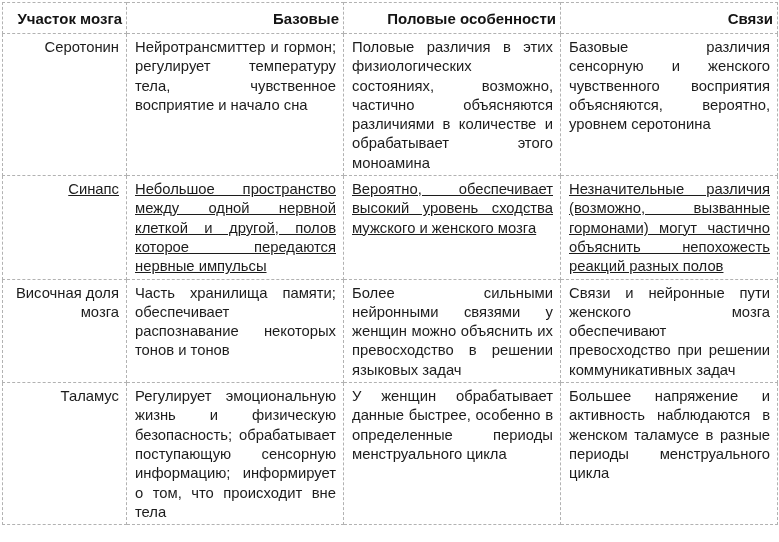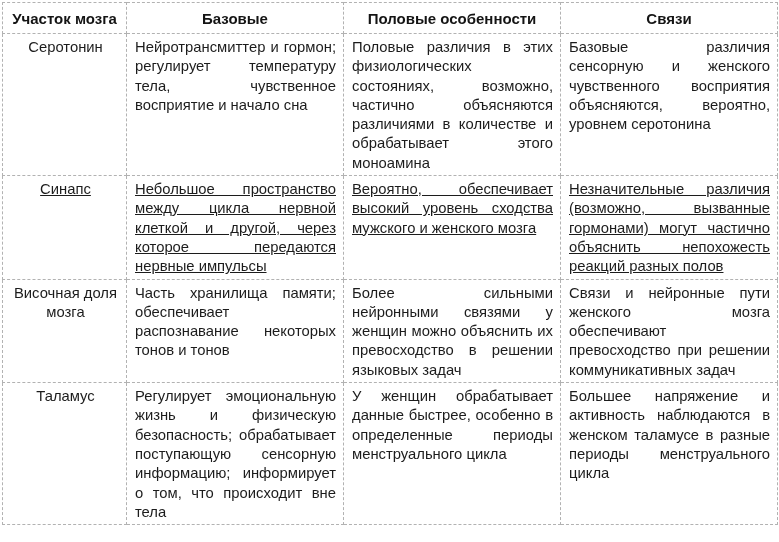--- a/index.html
+++ b/index.html
@@ -38,7 +38,7 @@
   th {
     font-size: 15px;
     font-weight: bold;
-    text-align: center;
+    text-align: right;
     vertical-align: middle;
     padding: 5px 4px;
     height: 31px;

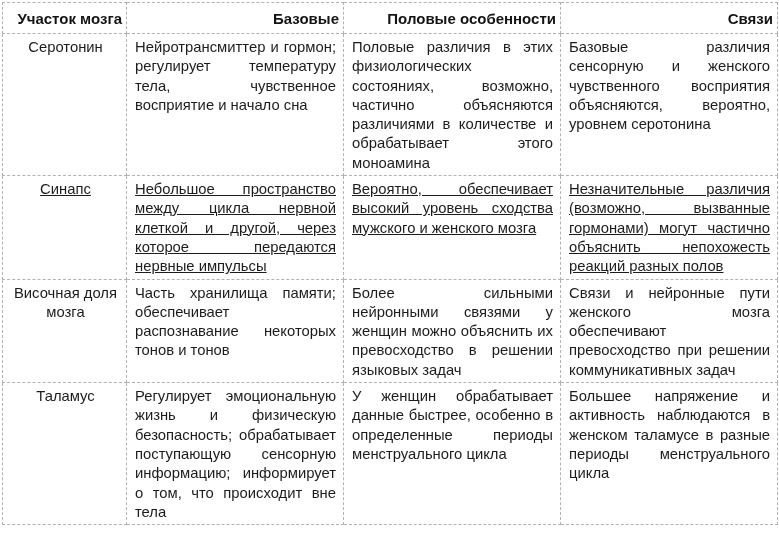--- a/index.html
+++ b/index.html
@@ -53,7 +53,7 @@
     -webkit-hyphens: auto;
   }
   td.region {
-    text-align: center;
+    text-align: right;
     padding-left: 9px;
     hyphens: none;
     -webkit-hyphens: none;

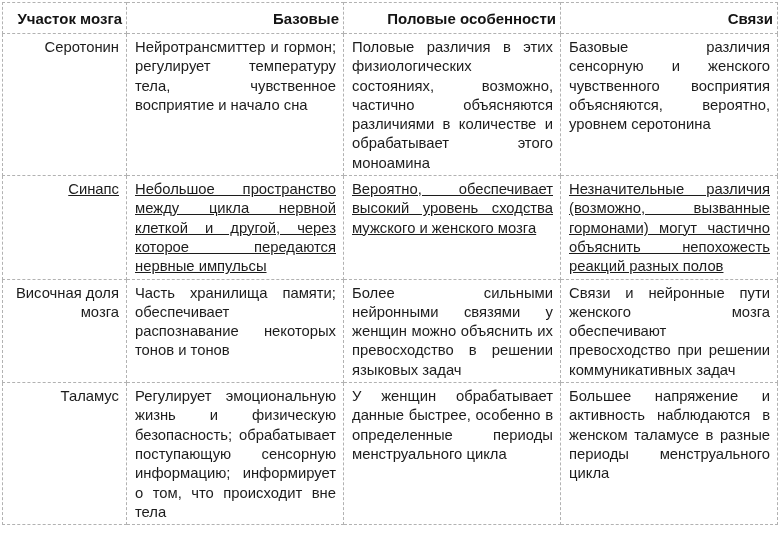--- a/index.html
+++ b/index.html
@@ -92,7 +92,7 @@
       </tr>
       <tr class="r2">
         <td class="region">Синапс</td>
-        <td>Небольшое пространство между цикла нервной клеткой и другой, через которое передаются нервные импульсы</td>
+        <td>Небольшое пространство между одной нервной клеткой и другой, полов которое передаются нервные импульсы</td>
         <td>Вероятно, обеспечивает высокий уровень сходства мужского и женского мозга</td>
         <td>Незначительные различия (возможно, вызванные гормонами) могут частично объяснить непохожесть реакций разных полов</td>
       </tr>

